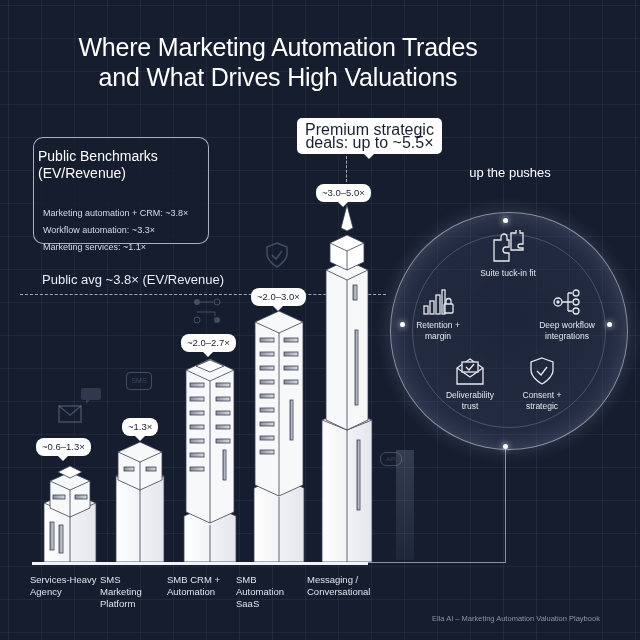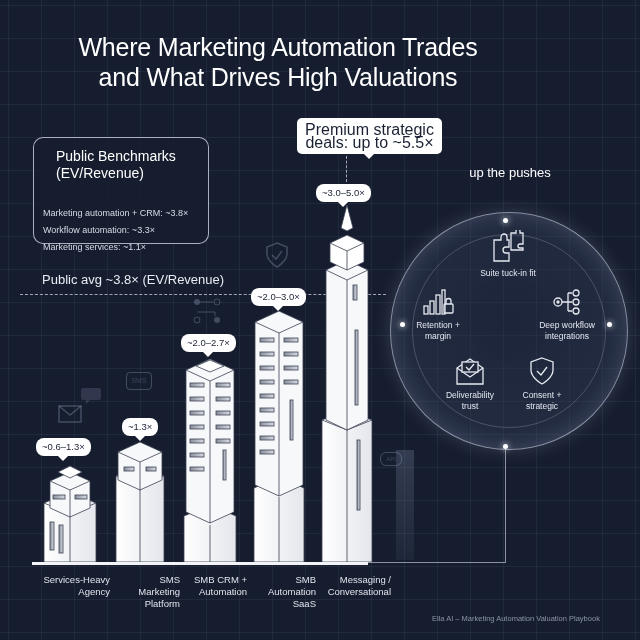--- a/index.html
+++ b/index.html
@@ -26,7 +26,7 @@
     border:1.5px solid rgba(220,225,240,0.75); border-radius:10px;
     background:rgba(22,29,47,0.85);
   }
-  .bench h2 { margin:10px 0 0 22px; font-size:14px; line-height:17px; font-weight:normal; color:#fff; }
+  .bench h2 { margin:10px 0 0 4px; font-size:14px; line-height:17px; font-weight:normal; color:#fff; }
   .bench p { margin:0 0 0 9px; font-size:9px; line-height:17px; color:#d7dbe6; }
   .bench .rows { margin-top:23px; }
   .avg-label { position:absolute; left:42px; top:272px; font-size:13px; color:#e8ebf3; }

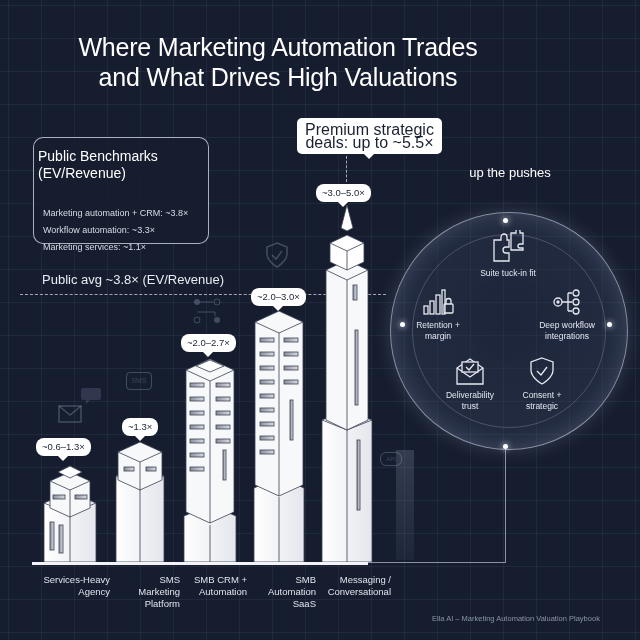--- a/index.html
+++ b/index.html
@@ -45,7 +45,7 @@
   .premium { font-size:16px; line-height:13px; padding:5px 8px; border-radius:5px; }
   .vdash { position:absolute; border-left:1.5px dashed rgba(220,225,240,0.7); }
   .cat {
-    position:absolute; top:574px; width:80px; text-align:right;
+    position:absolute; top:574px; width:80px; text-align:left;
     font-size:9.5px; line-height:12px; color:#dfe3ec;
   }
   .ghost { position:absolute; color:rgba(170,185,215,0.25); }

